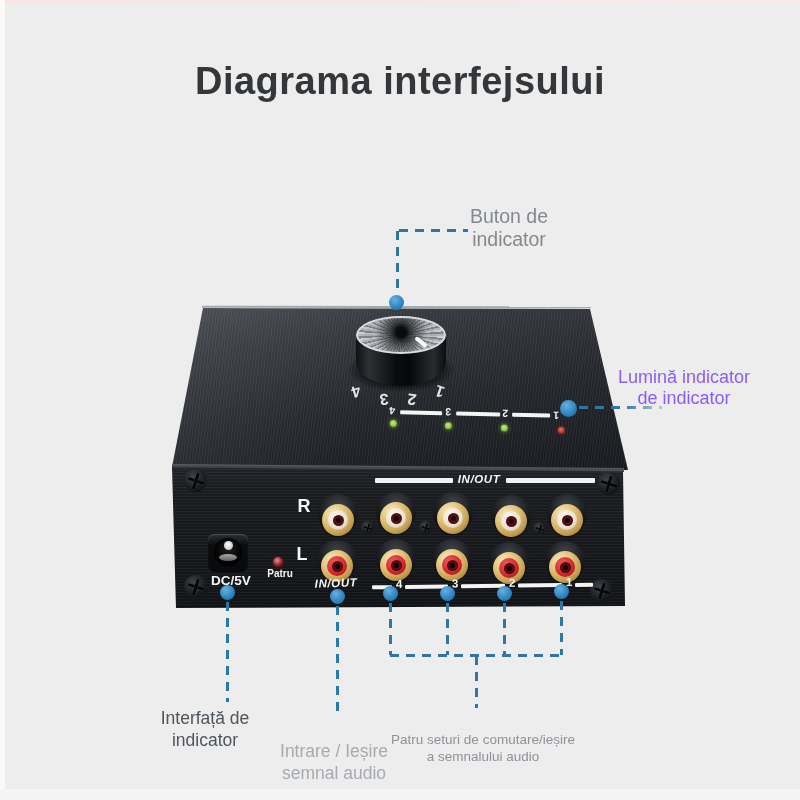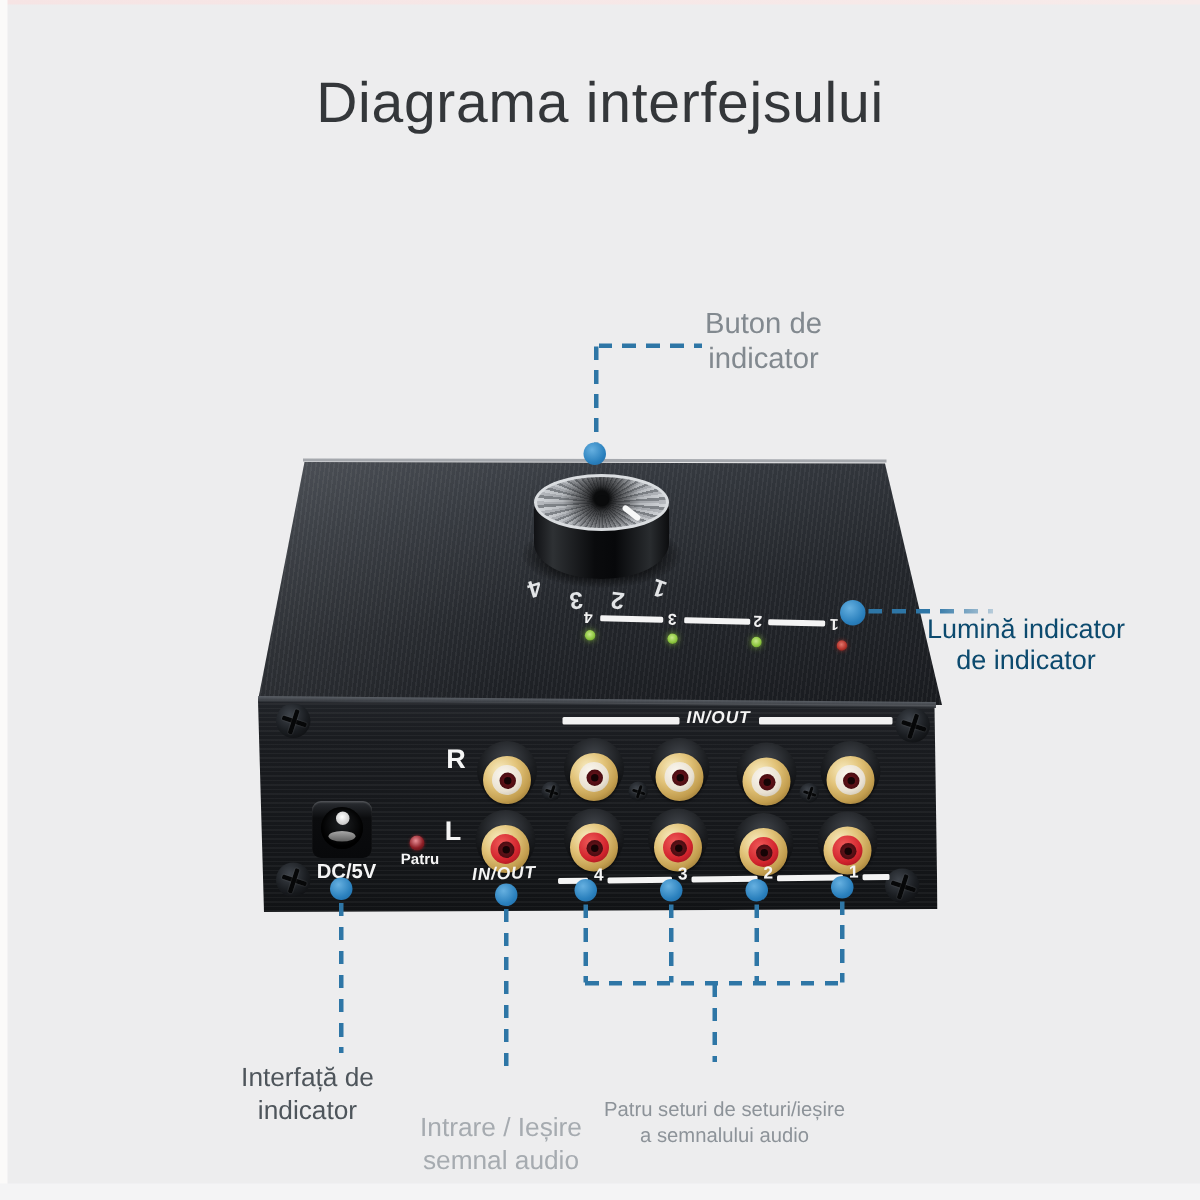--- a/index.html
+++ b/index.html
@@ -11,7 +11,7 @@
   .edge-left{left:0;top:0;width:5px;height:800px;background:#fbfaf9;}
   .edge-bottom{left:0;top:789px;width:800px;height:11px;background:#f4f4f5;}
 
-  .title{left:0;top:48px;width:800px;text-align:center;font-size:38px;font-weight:400;color:#34373a;letter-spacing:.5px;}
+  .title{left:0;top:60px;width:800px;text-align:center;font-size:38px;font-weight:700;color:#34373a;letter-spacing:.5px;}
 
   
   .dot{width:15px;height:15px;border-radius:50%;

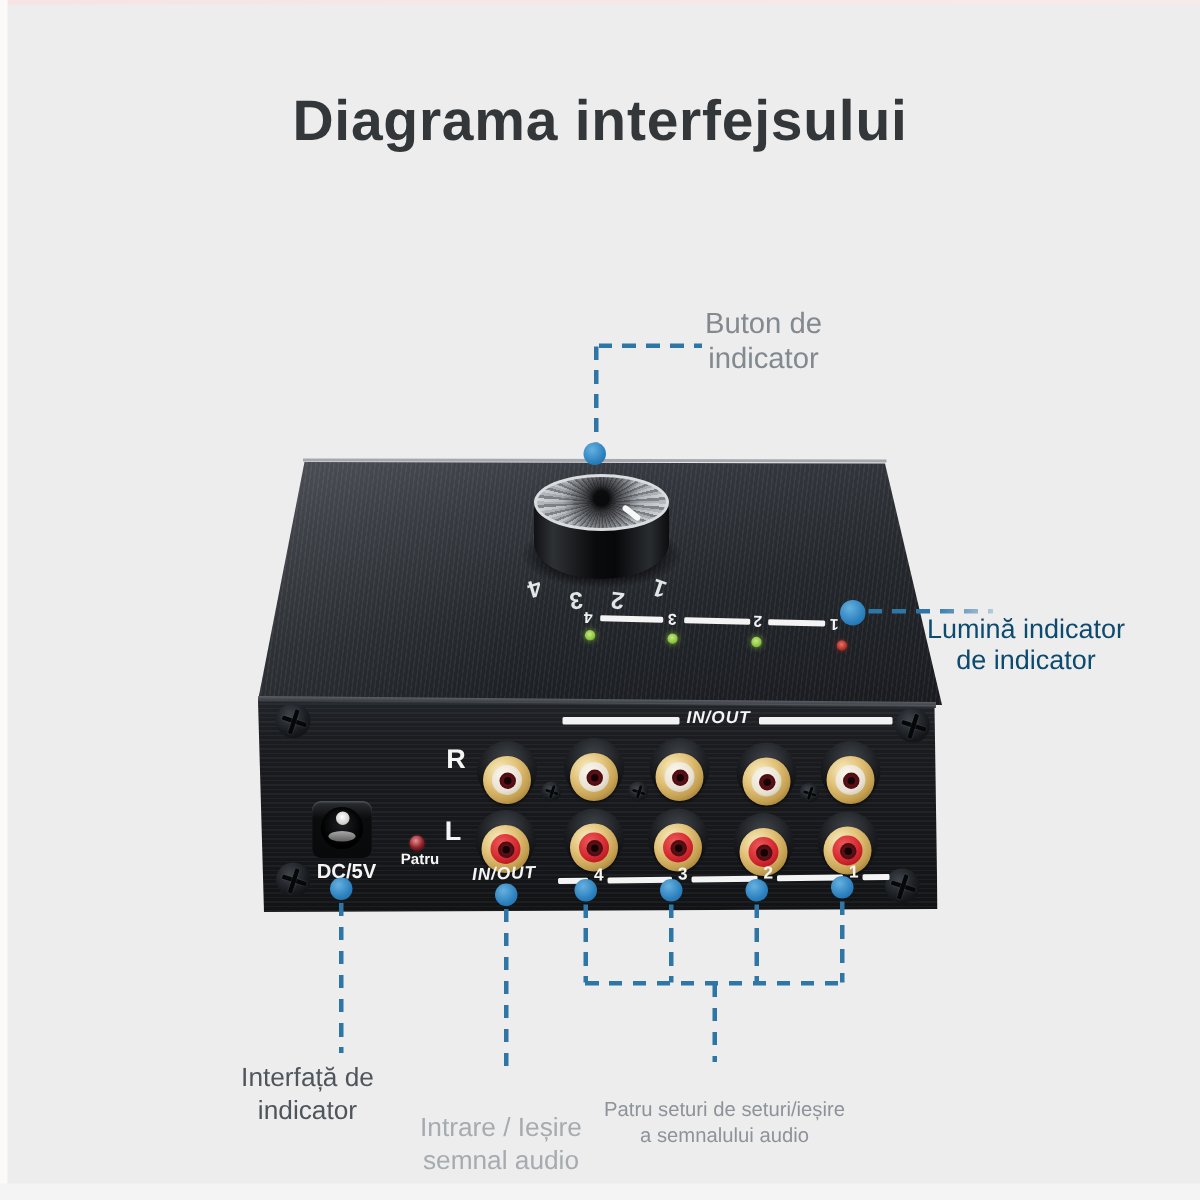--- a/index.html
+++ b/index.html
@@ -20,7 +20,7 @@
   .hdash{height:3px;background:repeating-linear-gradient(to right,#2e76a6 0 9px,rgba(0,0,0,0) 9px 16px);}
   .co-label{color:#848b92;text-align:center;white-space:nowrap;}
   .co-knob{font-size:19.5px;line-height:23px;color:#82898f;}
-  .co-lumina{font-size:18px;line-height:21px;color:#0c4a6e;margin-top:42px;}
+  .co-lumina{font-size:18px;line-height:21px;color:#8b5cf6;}
   .co-interfata{font-size:17.5px;line-height:22px;color:#4e555b;}
   .co-io{font-size:17.5px;line-height:22px;color:#a6abb0;}
   .co-patru{font-size:13.5px;line-height:17px;color:#8d9399;}

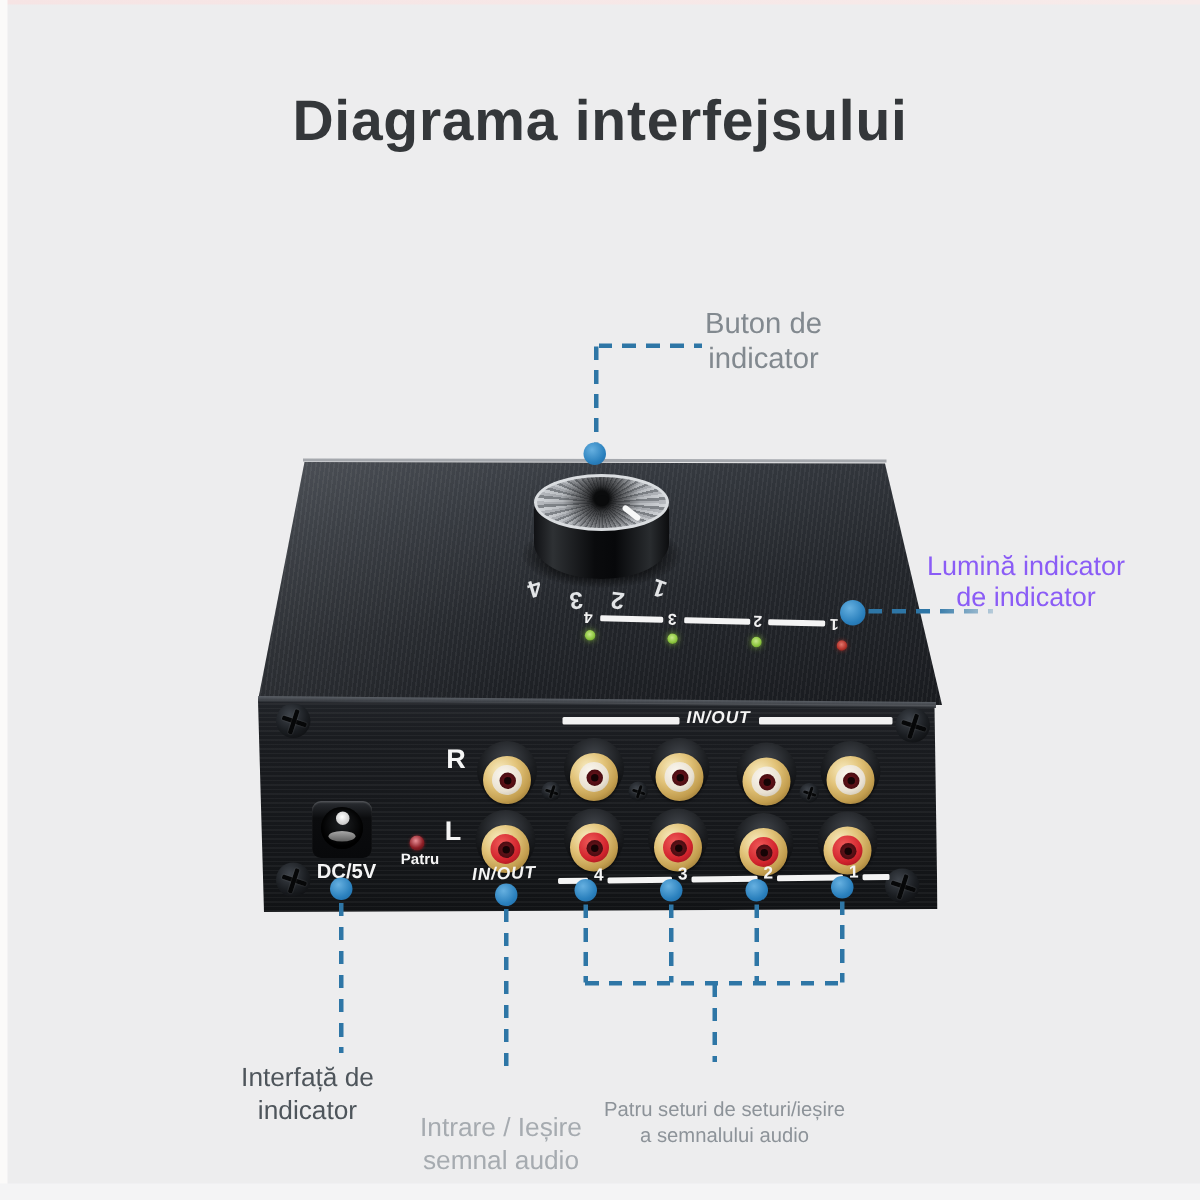--- a/index.html
+++ b/index.html
@@ -322,7 +322,7 @@
     <div>semnal audio</div>
   </div>
   <div class="abs co-label co-patru" style="left:483px;top:731px;transform:translateX(-50%);">
-    <div>Patru seturi de seturi/ieșire</div>
+    <div>Patru seturi de comutare/ieșire</div>
     <div>a semnalului audio</div>
   </div>
 

